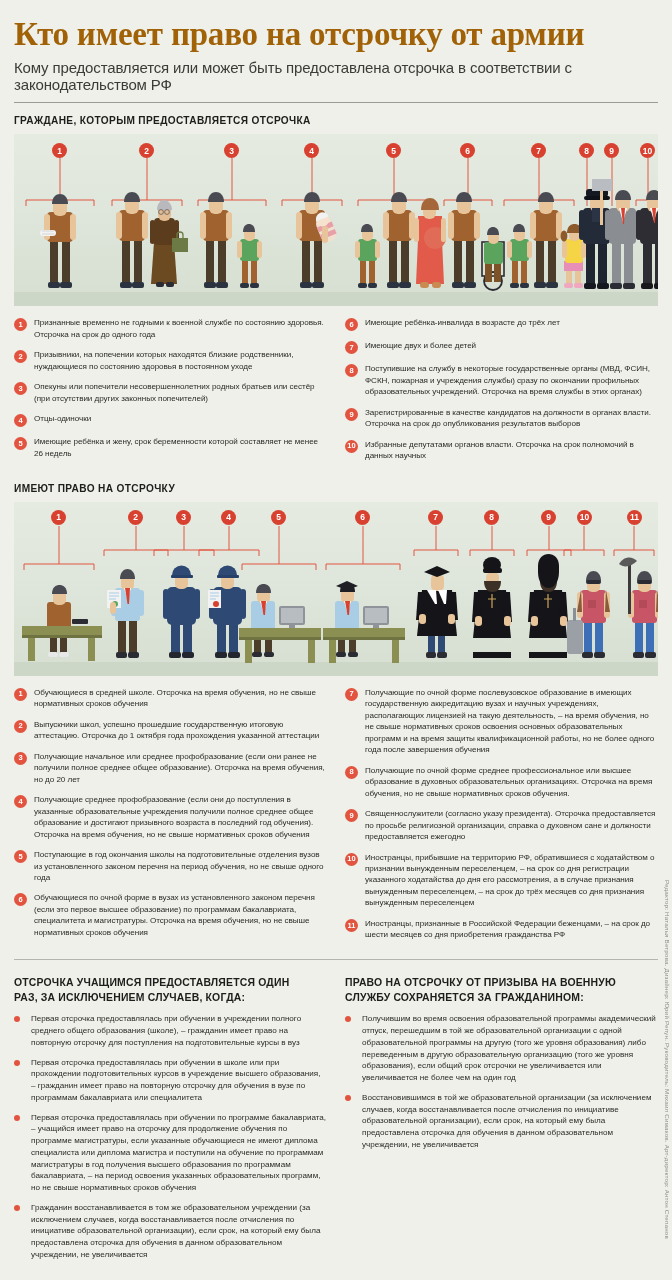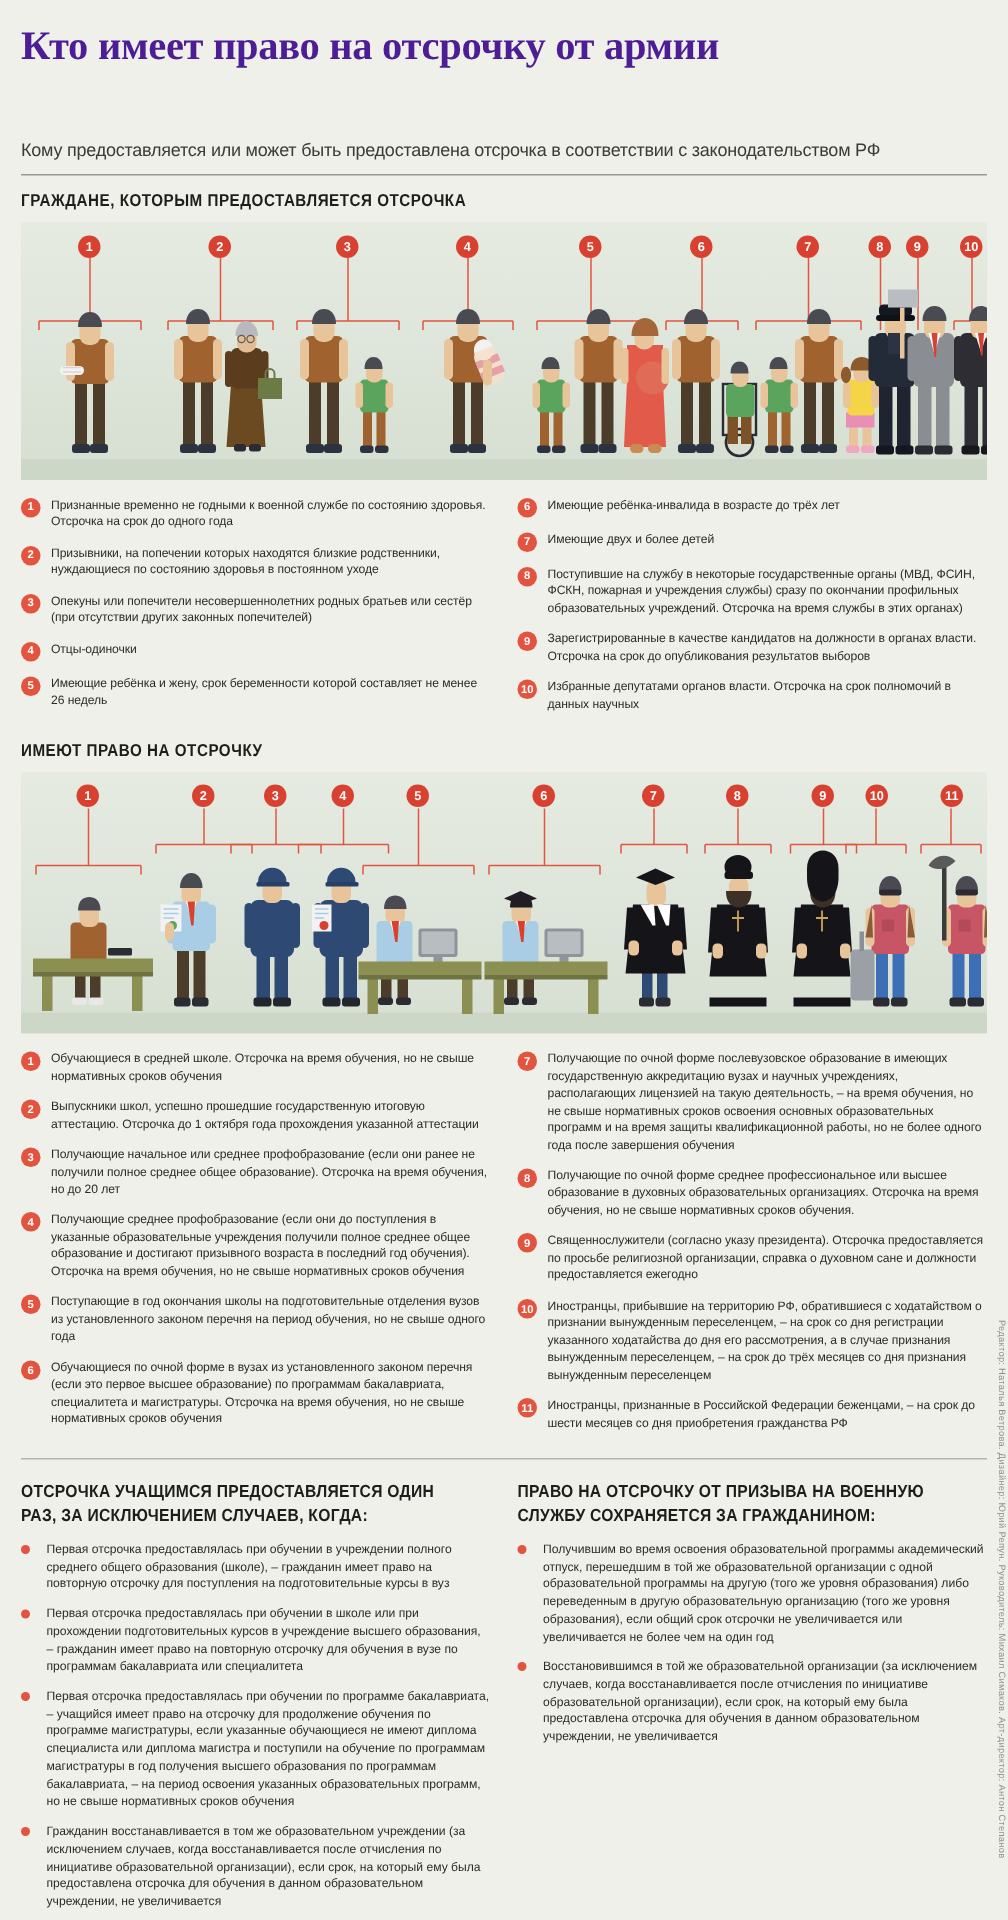--- a/index.html
+++ b/index.html
@@ -15,9 +15,9 @@
   
   .title {
     font-family: "Liberation Serif", serif;
-    font-size: 27px;
+    font-size: 33px;
     font-weight: 700;
-    color: #4c1d95;
+    color: #a16207;
     letter-spacing: -0.2px;
     padding-top: 16px;
     line-height: 1.1;

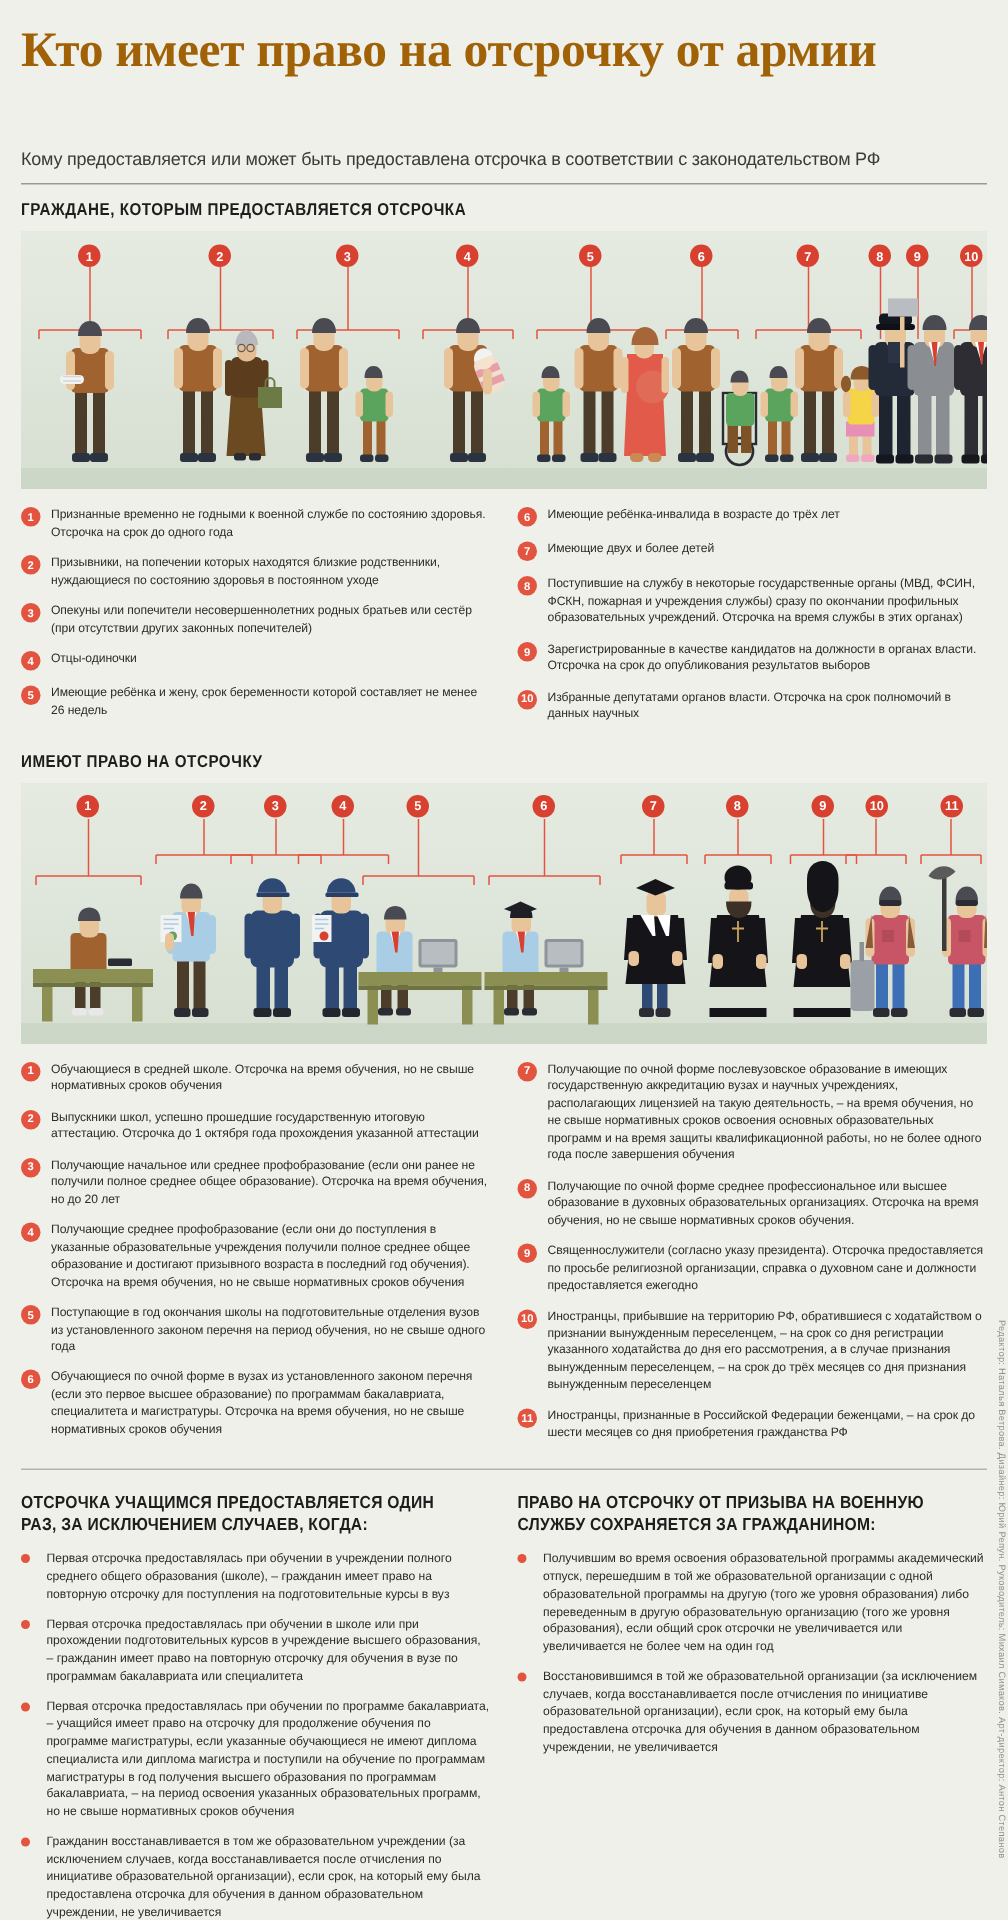--- a/index.html
+++ b/index.html
@@ -23,11 +23,10 @@
     line-height: 1.1;
   }
   .subtitle {
-    font-size: 12px;
+    font-size: 15px;
     color: #3b3b38;
     padding-top: 7px;
     letter-spacing: -0.15px;
-    margin-top: 40px;
   }
   .rule { height: 1px; background: #9a9c93; margin-top: 9px; }
   .rule.thin { background: #b4b6ad; }

